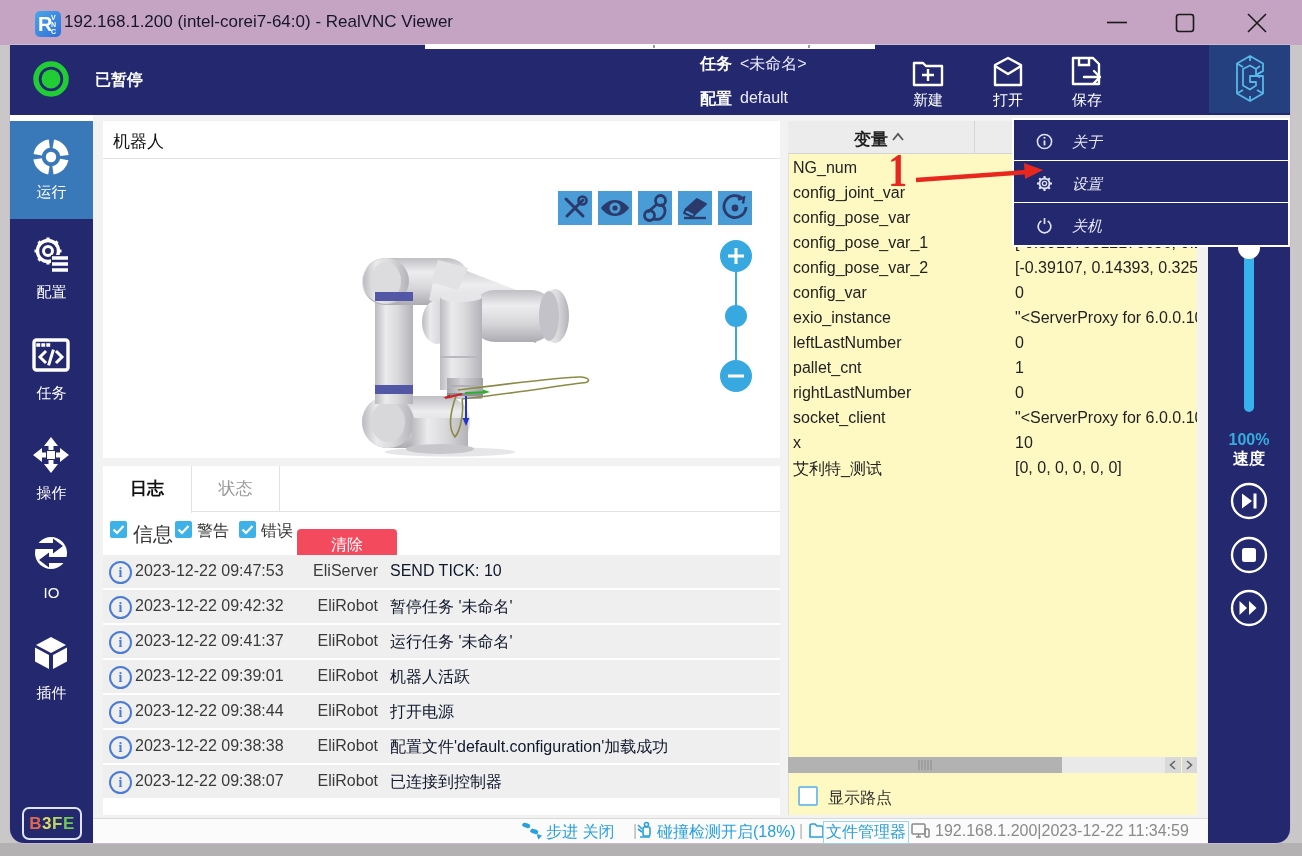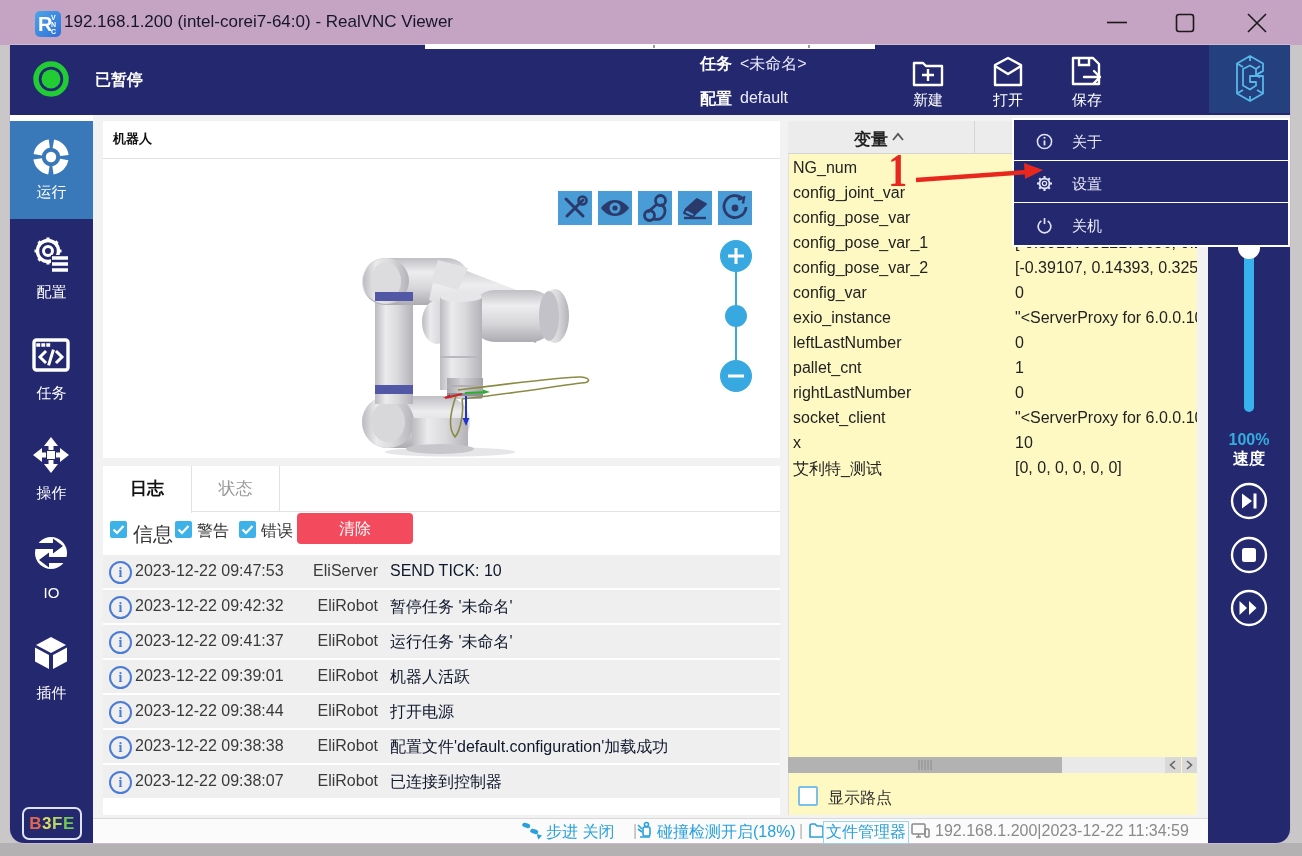--- a/index.html
+++ b/index.html
@@ -37,7 +37,7 @@
 
 
 #robotpanel { position:absolute; left:93px; top:76px; width:677px; height:337px; background:#fff; }
-#robotpanel h3 { position:absolute; left:10px; top:9px; font-size:13px; color:#111; font-weight:bold; }
+#robotpanel h3 { position:absolute; left:10px; top:9px; font-size:17px; color:#111; font-weight:normal; }
 #rp-divider { position:absolute; left:0; top:37px; width:677px; height:1px; background:#e3e3e3; }
 .toolbtn { position:absolute; top:70px; width:34px; height:34px; background:#4a9cd6; }
 

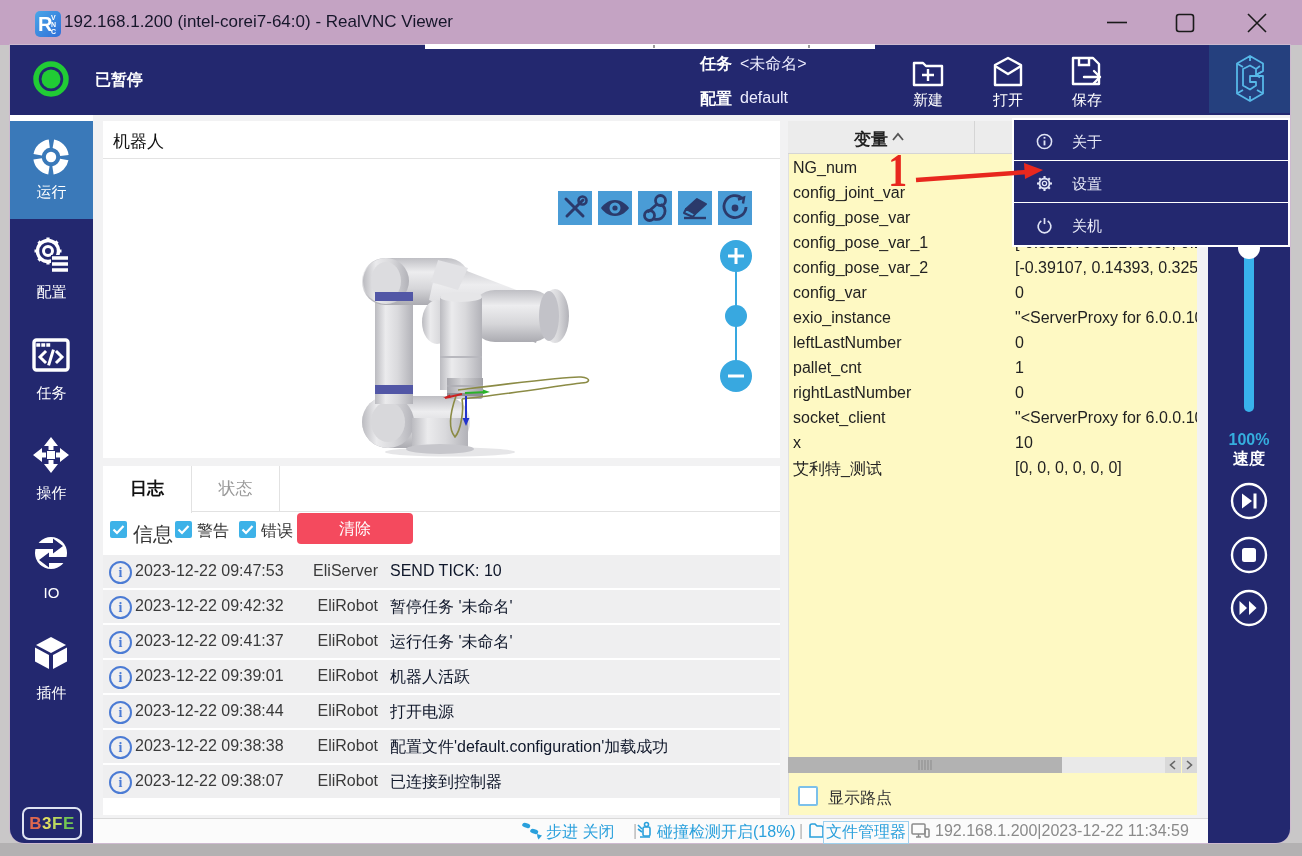--- a/index.html
+++ b/index.html
@@ -54,7 +54,7 @@
 #statusbar { position:absolute; left:83px; top:773px; width:1115px; height:25px; background:#fbfbfb; border-top:1px solid #d9d9d9; font-size:16px; }
 
 
-#menu { position:absolute; left:1002px; top:73px; width:278px; height:129px; background:#23286f; border:2px solid #fff; }
+#menu { position:absolute; left:1002px; top:73px; width:278px; height:129px; background:#23286f; border:2px solid #fff;font-style:italic; }
 
 .logrow { position:absolute; left:0; width:677px; height:33px; background:#efeff0; }
 .logrow .ld { position:absolute; left:32px; top:7px; font-size:16px; color:#3a3a3a; }

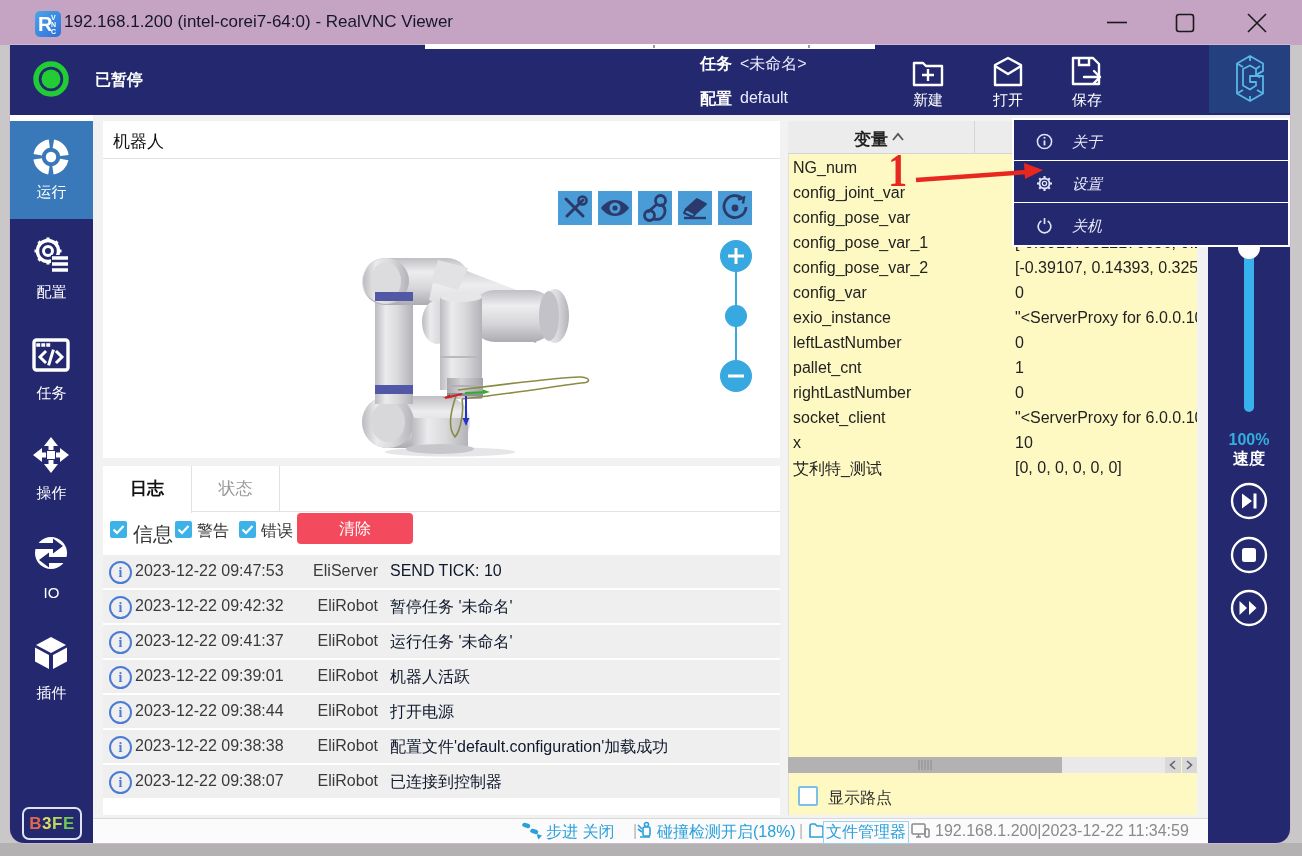--- a/index.html
+++ b/index.html
@@ -325,7 +325,7 @@
         <path d="M3.5 8.5 l3.5 3.5 l6.5 -7" stroke="#fff" stroke-width="2.2" fill="none"></path>
       </svg>
     <div style="position:absolute;left:158px;top:55px;font-size:16px;color:#333">错误</div>
-    <div style="position:absolute;left:194px;top:47px;width:116px;height:31px;background:#f44a5e;border-radius:4px;
+    <div style="position:absolute;left:194px;top:63px;width:100px;height:31px;background:#f44a5e;border-radius:4px;
       color:#fff;font-size:16px;text-align:center;line-height:31px">清除</div>
 
     <div class="logrow" style="top:89px">

